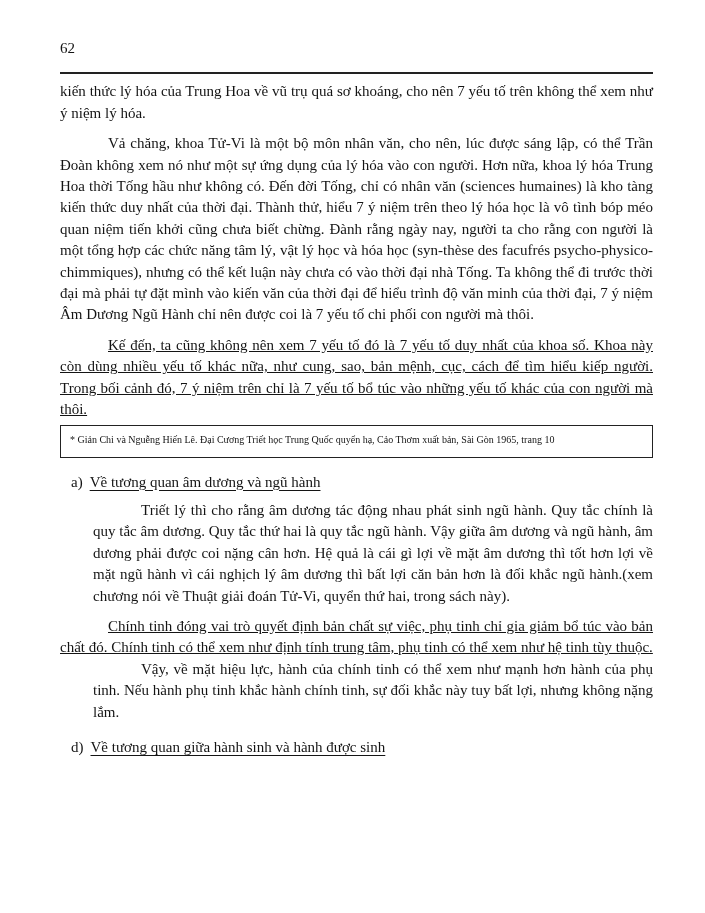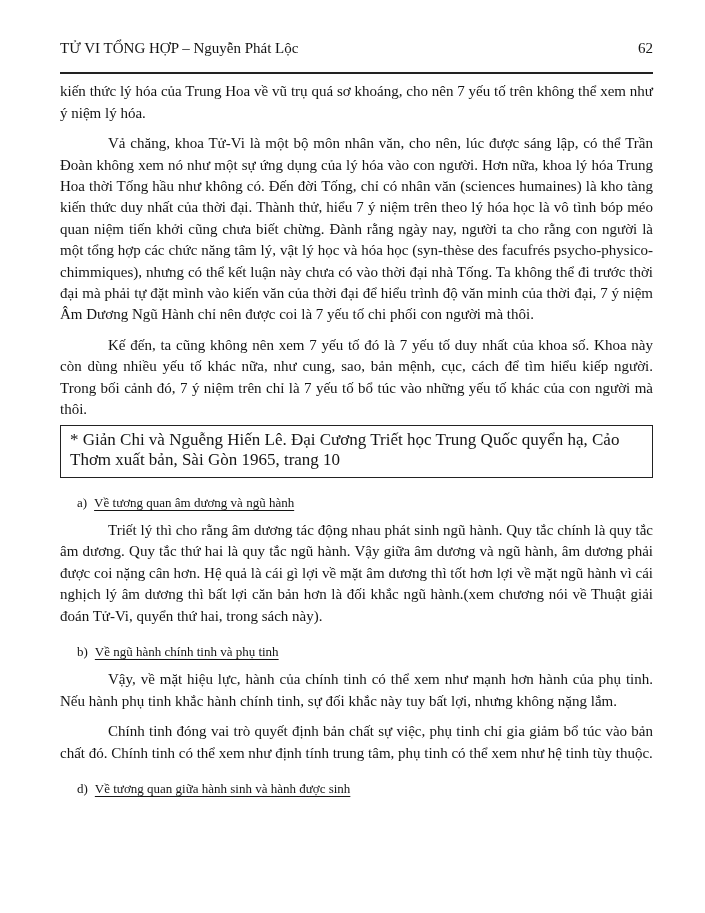--- a/index.html
+++ b/index.html
@@ -79,7 +79,6 @@
 <div class="page">
 
   <div class="running-header">
-    <span>TỬ VI TỔNG HỢP – Nguyễn Phát Lộc</span>
     <span>62</span>
   </div>
   <hr class="header-rule">

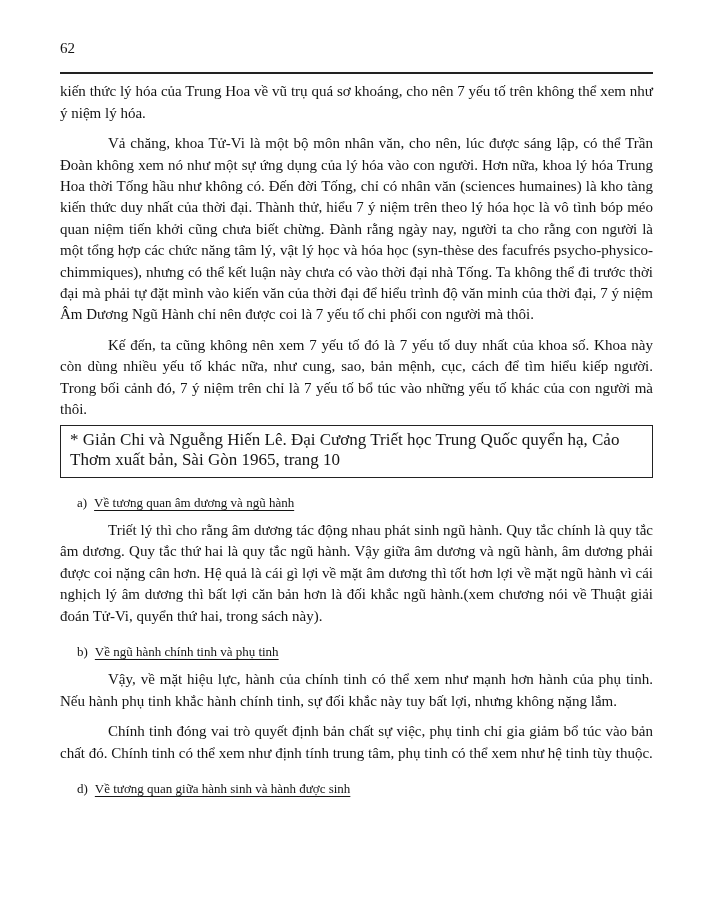--- a/index.html
+++ b/index.html
@@ -44,6 +44,7 @@
   }
   p.para.tight {
     margin-bottom: 0;
+    text-decoration: underline;
   }
   .footnote-box {
     border: 1.5px solid #222;

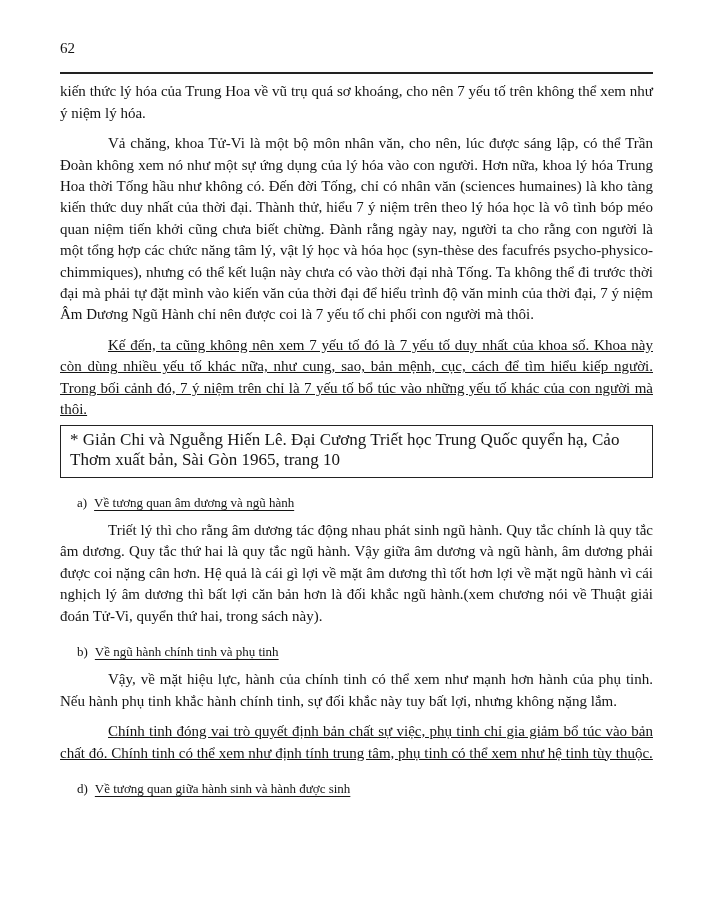--- a/index.html
+++ b/index.html
@@ -50,7 +50,7 @@
     border: 1.5px solid #222;
     margin: 4px 0 10px 0;
     padding: 4px 9px 7px 9px;
-    font-size: 17px;
+    font-size: 10px;
     line-height: 20px;
     text-align: left;
   }

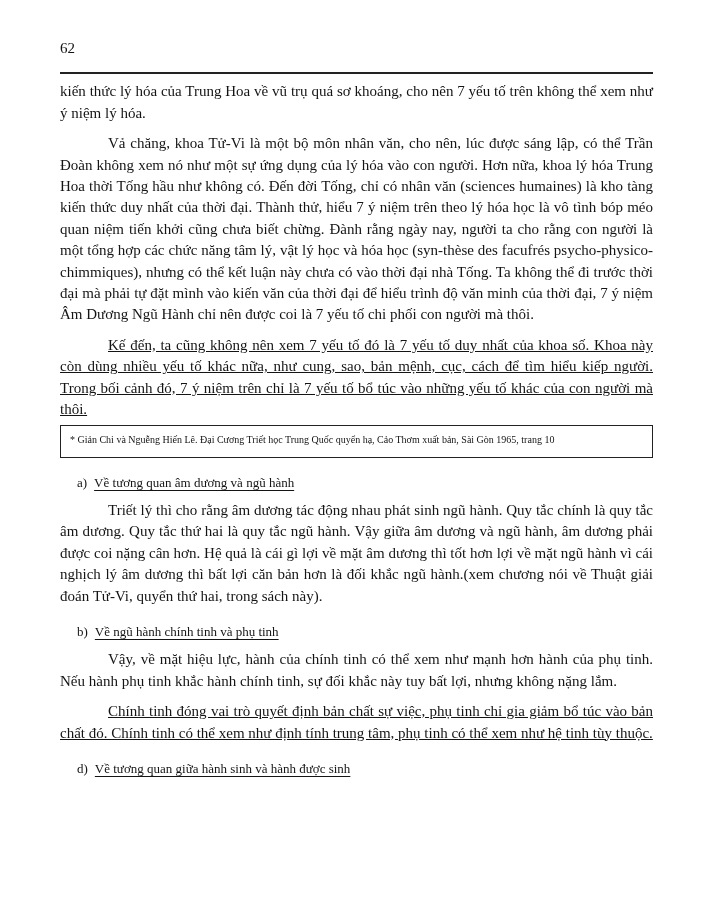--- a/index.html
+++ b/index.html
@@ -55,8 +55,8 @@
     text-align: left;
   }
   .section-heading {
-    margin: 14px 0 7px 17px;
-    font-size: 13px;
+    margin: 14px 0 7px 11px;
+    font-size: 15px;
   }
   .sec-label {
     margin-right: 7px;

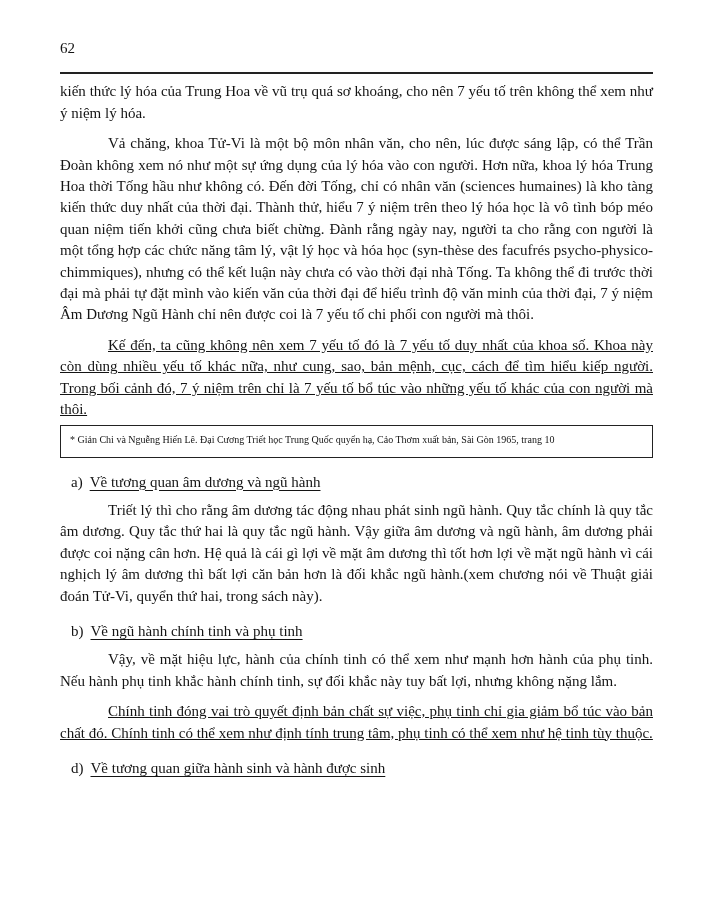--- a/index.html
+++ b/index.html
@@ -72,6 +72,7 @@
   }
   .section .para:last-child {
     margin-bottom: 9px;
+    margin-left: 33px;
   }
 </style>
 </head>

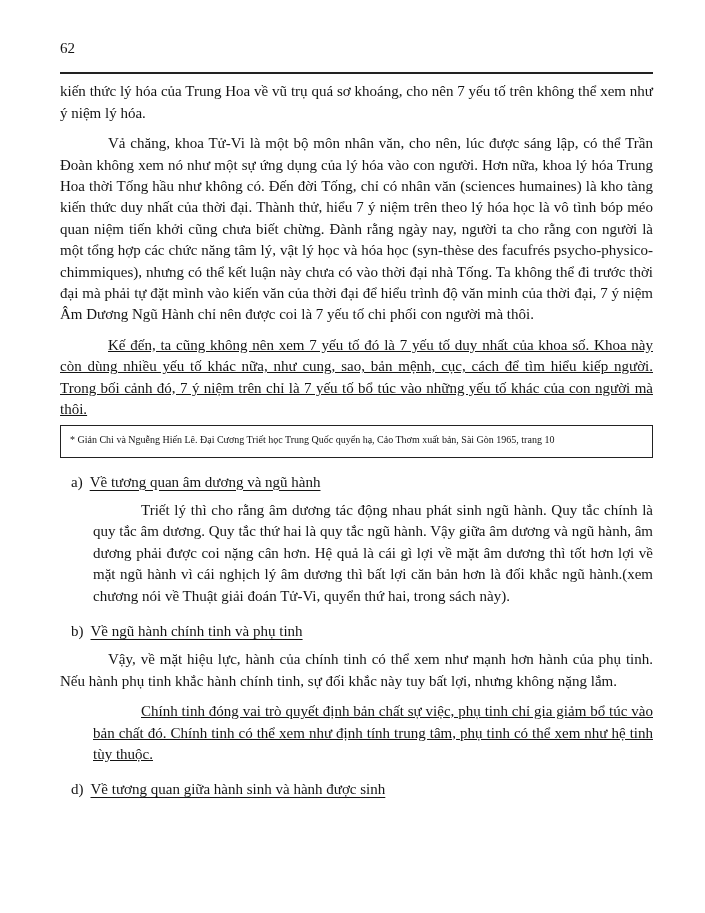--- a/index.html
+++ b/index.html
@@ -104,9 +104,6 @@
   </div>
 
   <div class="section">
-    <div class="section-heading">
-      <span class="sec-label">b)</span><span class="sec-title">Về ngũ hành chính tinh và phụ tinh</span>
-    </div>
     <p class="para indent">Vậy, về mặt hiệu lực, hành của chính tinh có thể xem như mạnh hơn hành của phụ tinh. Nếu hành phụ tinh khắc hành chính tinh, sự đối khắc này tuy bất lợi, nhưng không nặng lắm.</p>
     <p class="para indent tight">Chính tinh đóng vai trò quyết định bản chất sự việc, phụ tinh chỉ gia giảm bổ túc vào bản chất đó.  Chính tinh có thể xem như định tính trung tâm, phụ tinh có thể xem như hệ tinh tùy thuộc.</p>
   </div>

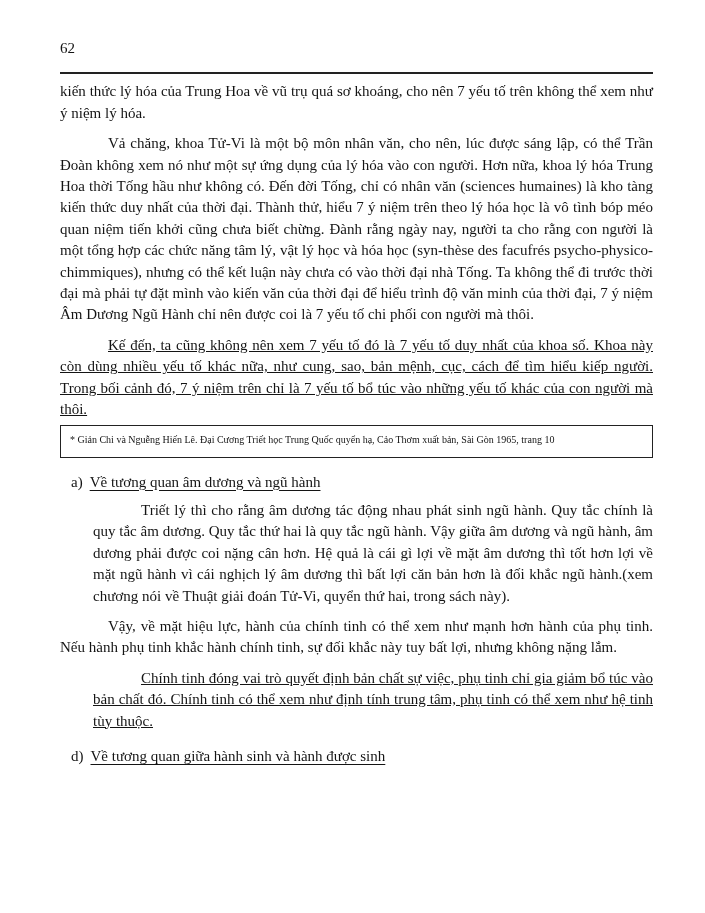--- a/index.html
+++ b/index.html
@@ -104,8 +104,8 @@
   </div>
 
   <div class="section">
+    <p class="para indent tight">Chính tinh đóng vai trò quyết định bản chất sự việc, phụ tinh chỉ gia giảm bổ túc vào bản chất đó.  Chính tinh có thể xem như định tính trung tâm, phụ tinh có thể xem như hệ tinh tùy thuộc.</p>
     <p class="para indent">Vậy, về mặt hiệu lực, hành của chính tinh có thể xem như mạnh hơn hành của phụ tinh. Nếu hành phụ tinh khắc hành chính tinh, sự đối khắc này tuy bất lợi, nhưng không nặng lắm.</p>
-    <p class="para indent tight">Chính tinh đóng vai trò quyết định bản chất sự việc, phụ tinh chỉ gia giảm bổ túc vào bản chất đó.  Chính tinh có thể xem như định tính trung tâm, phụ tinh có thể xem như hệ tinh tùy thuộc.</p>
   </div>
 
 

